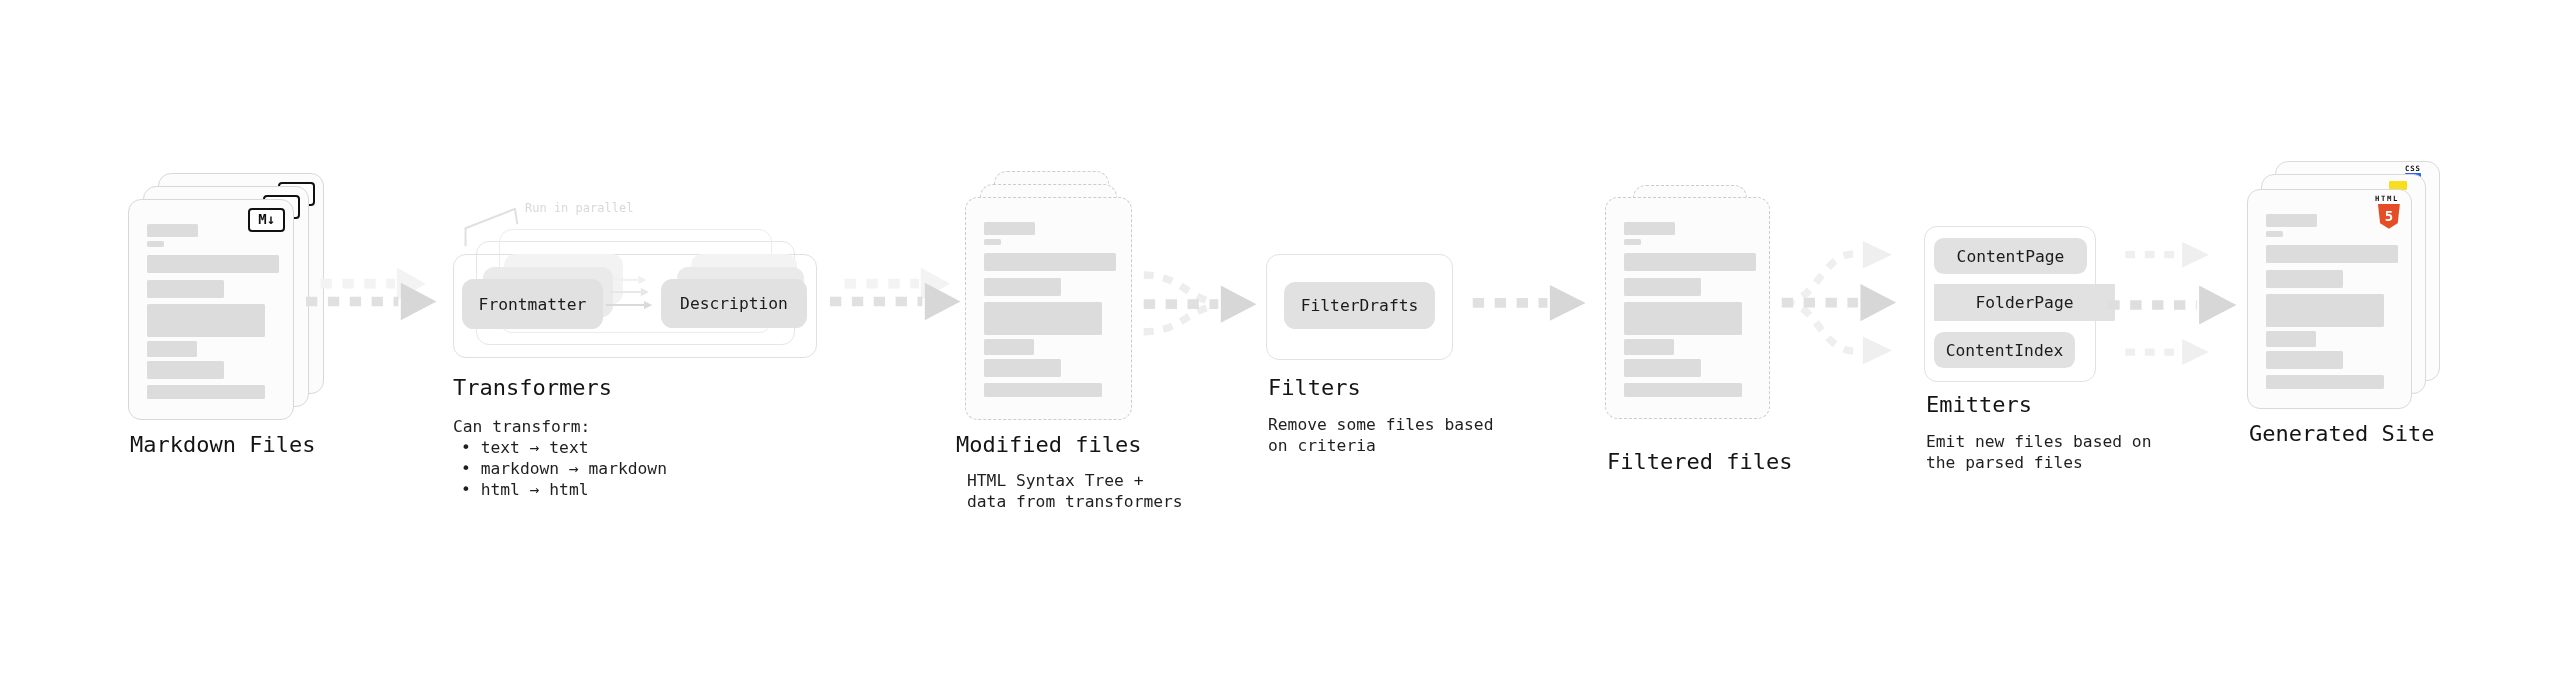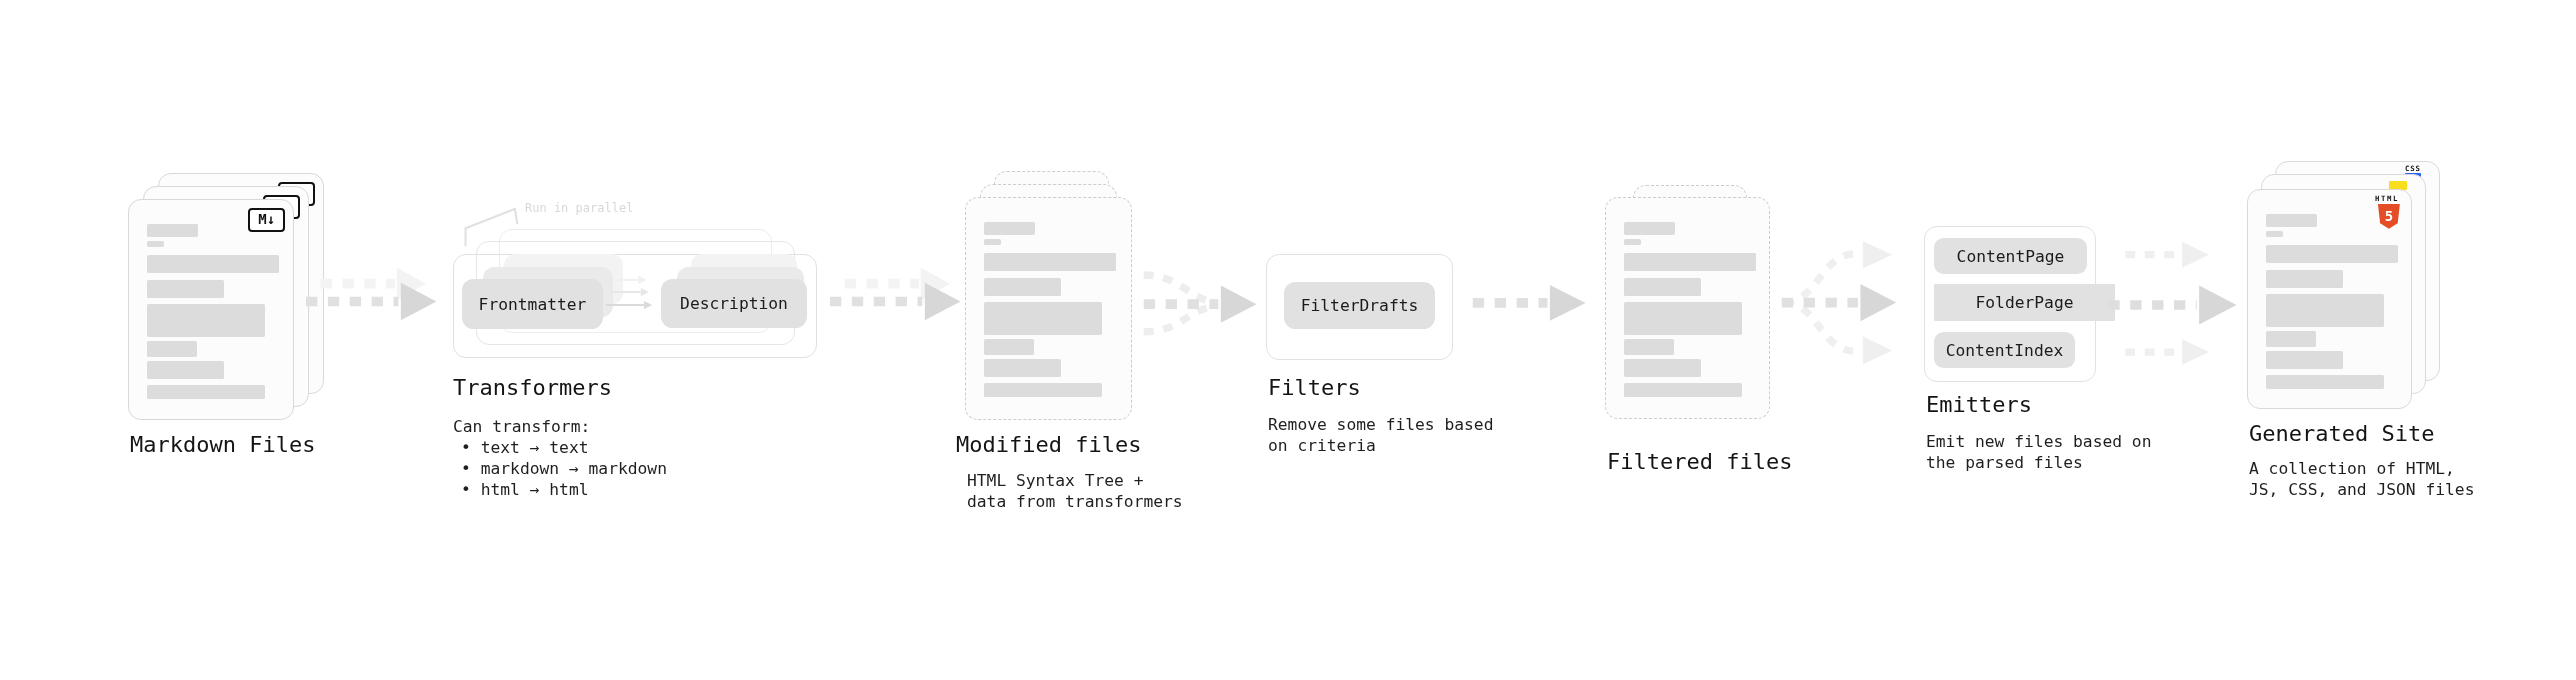--- a/index.html
+++ b/index.html
@@ -248,10 +248,6 @@
       </div>
   </div>
   <div class="stage-label" style="left:2249px;top:421px;">Generated Site</div>
-  <div class="stage-desc" style="left:2249px;top:458px;">
-    <div>A collection of HTML,</div>
-    <div>JS, CSS, and JSON files</div>
-  </div>
 
 </div>
 

